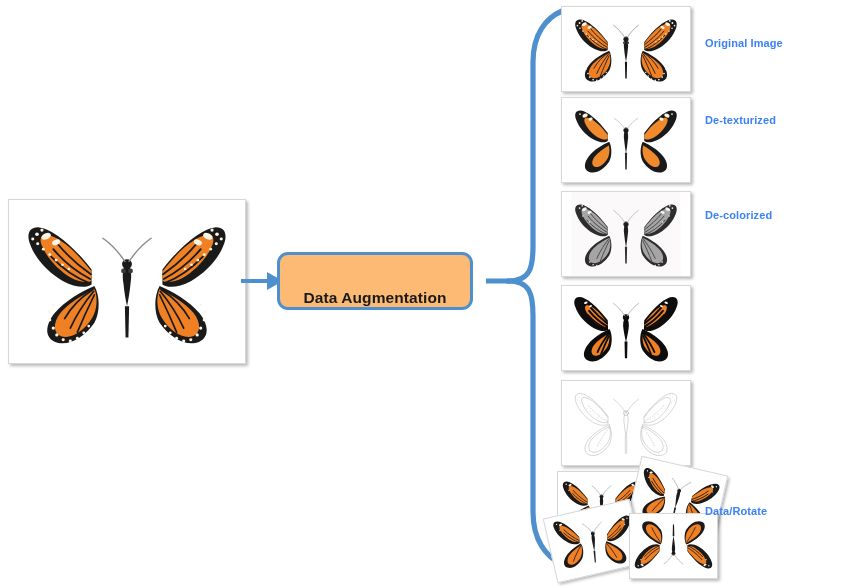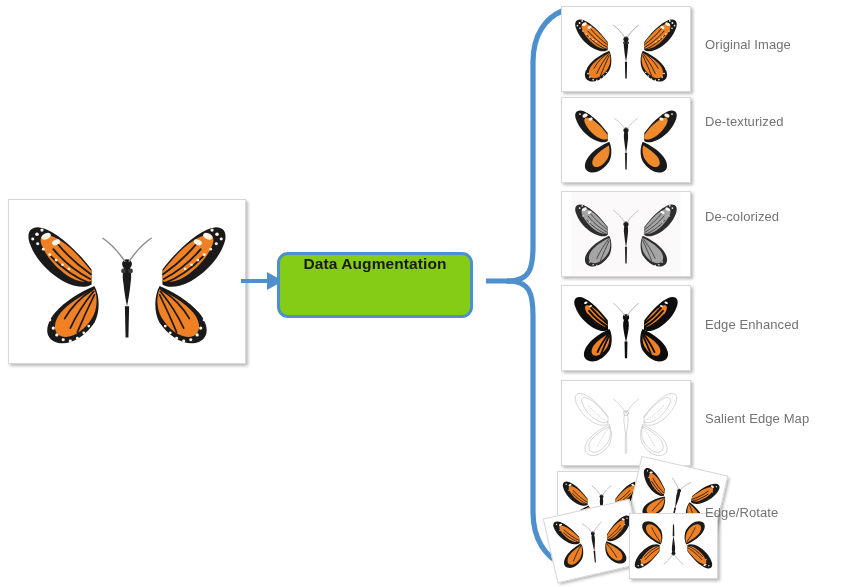--- a/index.html
+++ b/index.html
@@ -62,7 +62,7 @@
   
   .out-label{
     position:absolute;left:705px;
-    font-size:13px;font-weight:normal;color:#737373;
+    font-size:11px;font-weight:bold;color:#3b82f6;
     white-space:nowrap;letter-spacing:.1px;
   }
   #lbl-0{top:37px;}

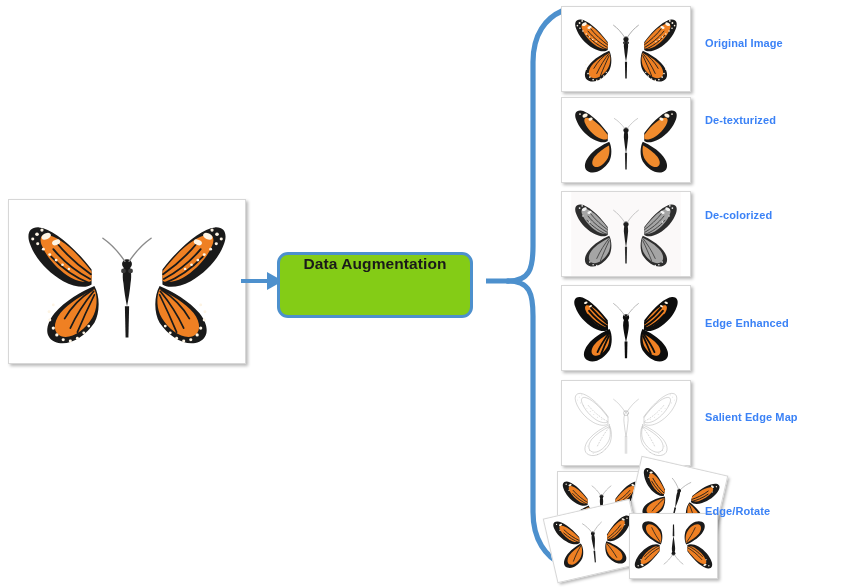--- a/index.html
+++ b/index.html
@@ -28,10 +28,10 @@
 
   
   #process-node{
-    position:absolute;left:277px;top:252px;width:196px;height:66px;
-    border:3px solid #4d90cd;border-radius:11px;background:#84cc16;
+    position:absolute;left:277px;top:252px;width:196px;height:58px;
+    border:3px solid #4d90cd;border-radius:11px;background:#fdba74;
     box-sizing:border-box;
-    display:flex;align-items:flex-start;justify-content:center;
+    display:flex;align-items:flex-end;justify-content:center;
   }
   #process-node .label{
     font-size:15.5px;font-weight:bold;color:#1a1a1a;letter-spacing:.1px;

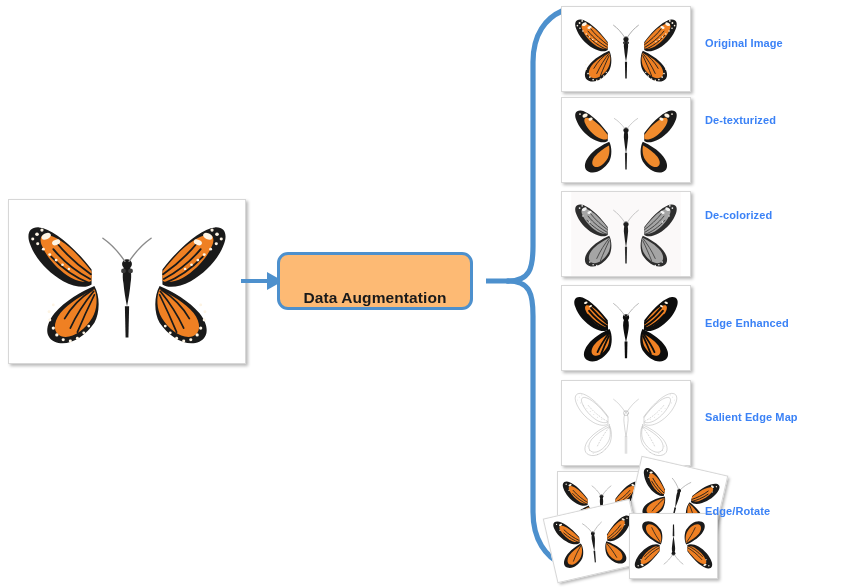--- a/index.html
+++ b/index.html
@@ -523,7 +523,6 @@
   <div class="out-label" id="lbl-0">Original Image</div>
   <div class="out-label" id="lbl-1">De-texturized</div>
   <div class="out-label" id="lbl-2">De-colorized</div>
-  <div class="out-label" id="lbl-3">Edge Enhanced</div>
   <div class="out-label" id="lbl-4">Salient Edge Map</div>
   <div class="out-label" id="lbl-5">Edge/Rotate</div>
 

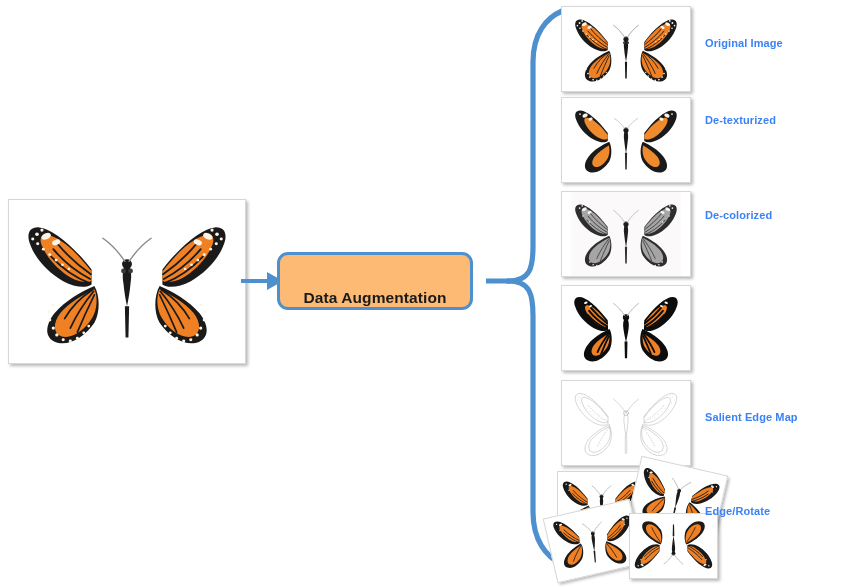--- a/index.html
+++ b/index.html
@@ -523,7 +523,6 @@
   <div class="out-label" id="lbl-0">Original Image</div>
   <div class="out-label" id="lbl-1">De-texturized</div>
   <div class="out-label" id="lbl-2">De-colorized</div>
-  <div class="out-label" id="lbl-4">Salient Edge Map</div>
   <div class="out-label" id="lbl-5">Edge/Rotate</div>
 
 </div>

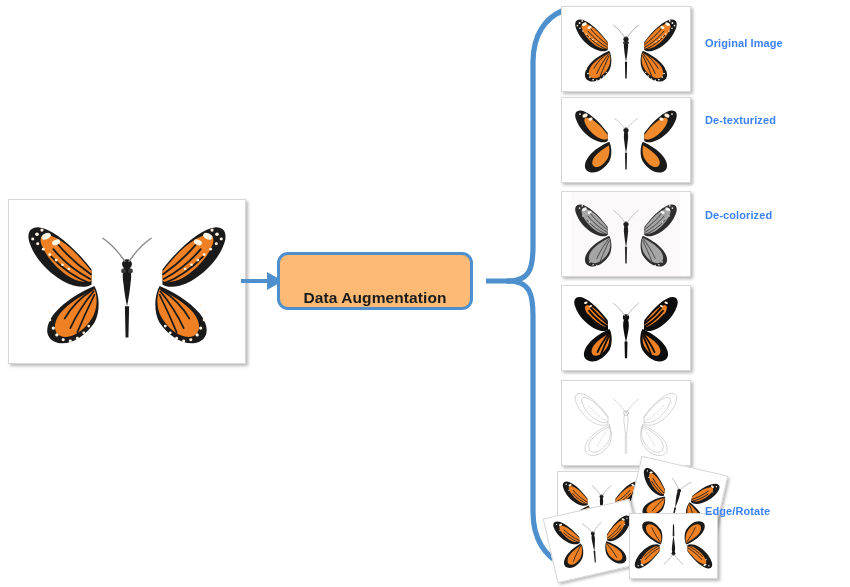--- a/index.html
+++ b/index.html
@@ -523,7 +523,7 @@
   <div class="out-label" id="lbl-0">Original Image</div>
   <div class="out-label" id="lbl-1">De-texturized</div>
   <div class="out-label" id="lbl-2">De-colorized</div>
-  <div class="out-label" id="lbl-5">Edge/Rotate</div>
+  <div class="out-label" id="lbl-5">Data/Rotate</div>
 
 </div>
 

